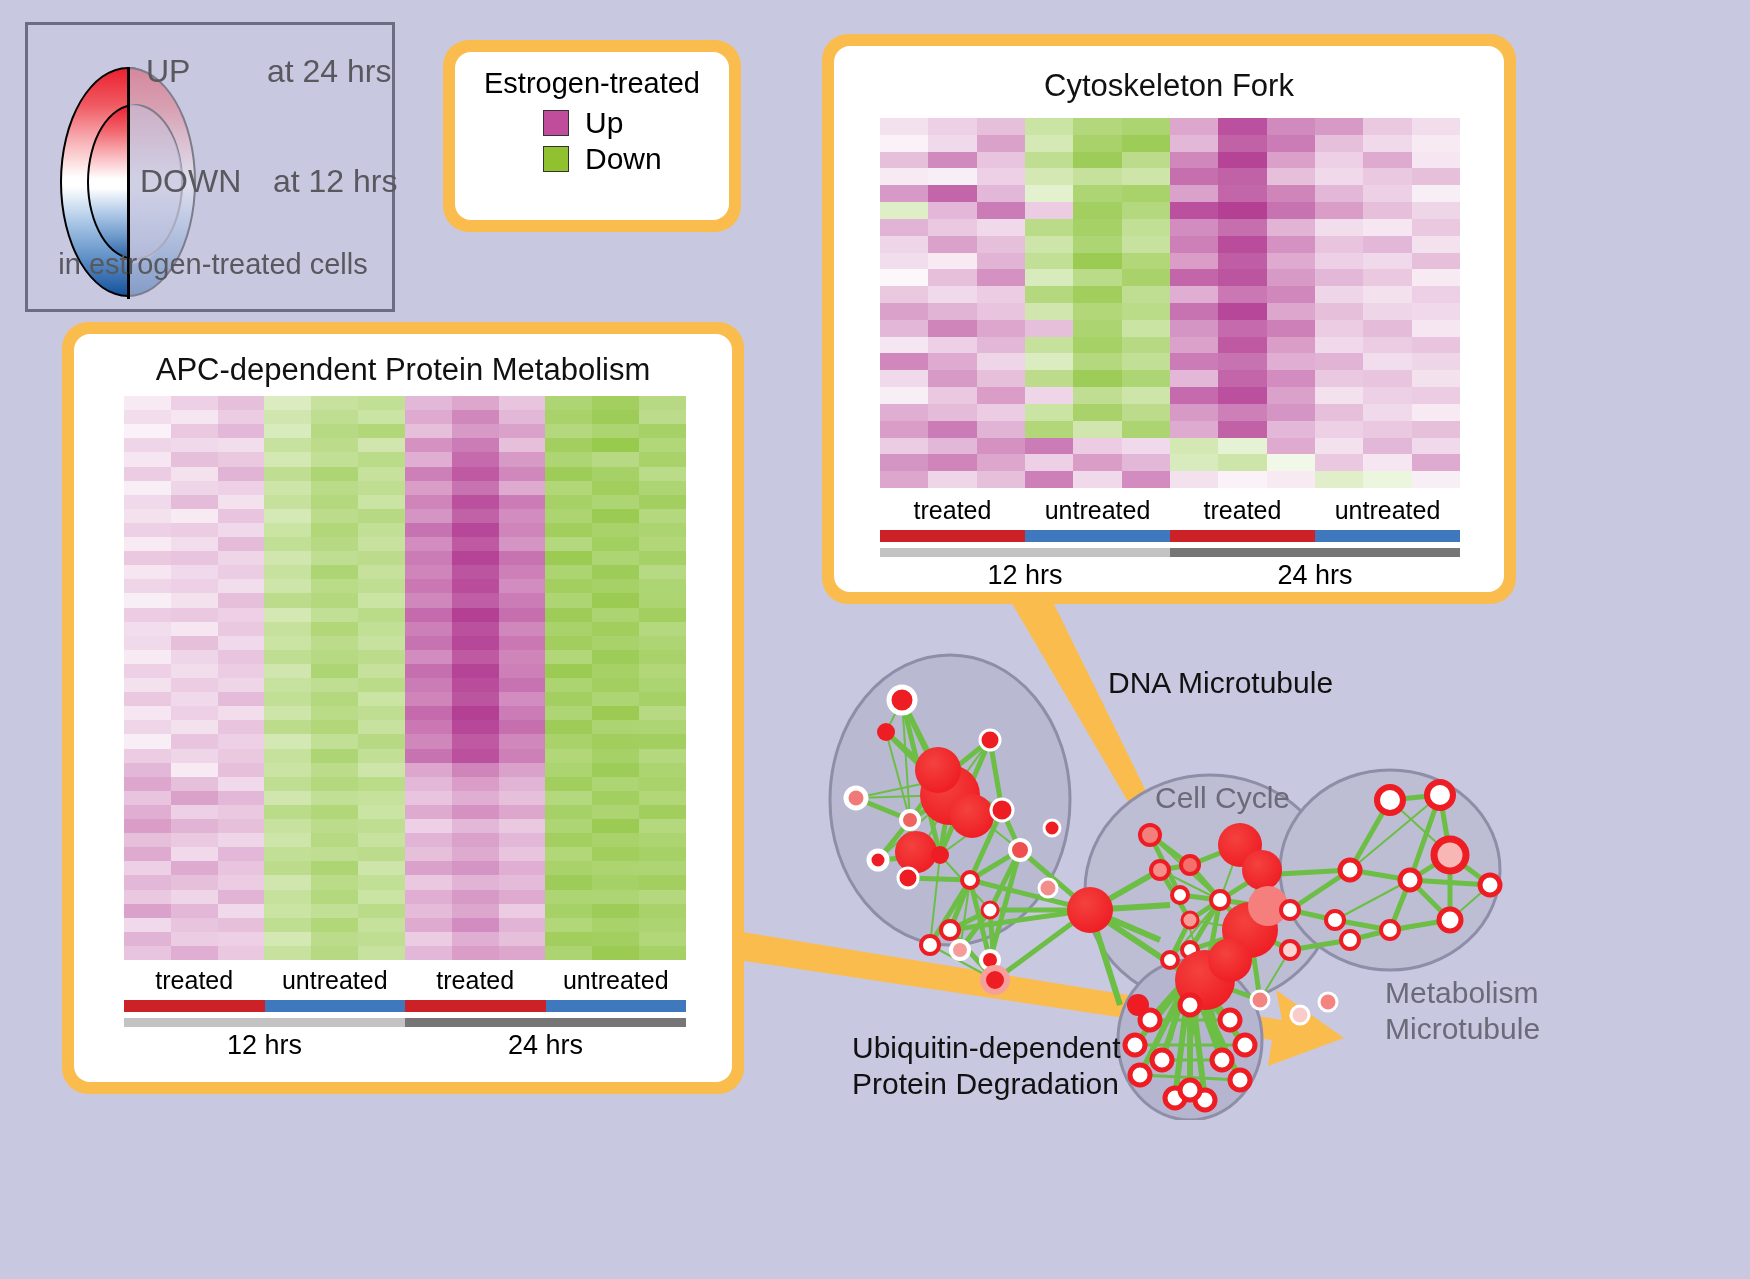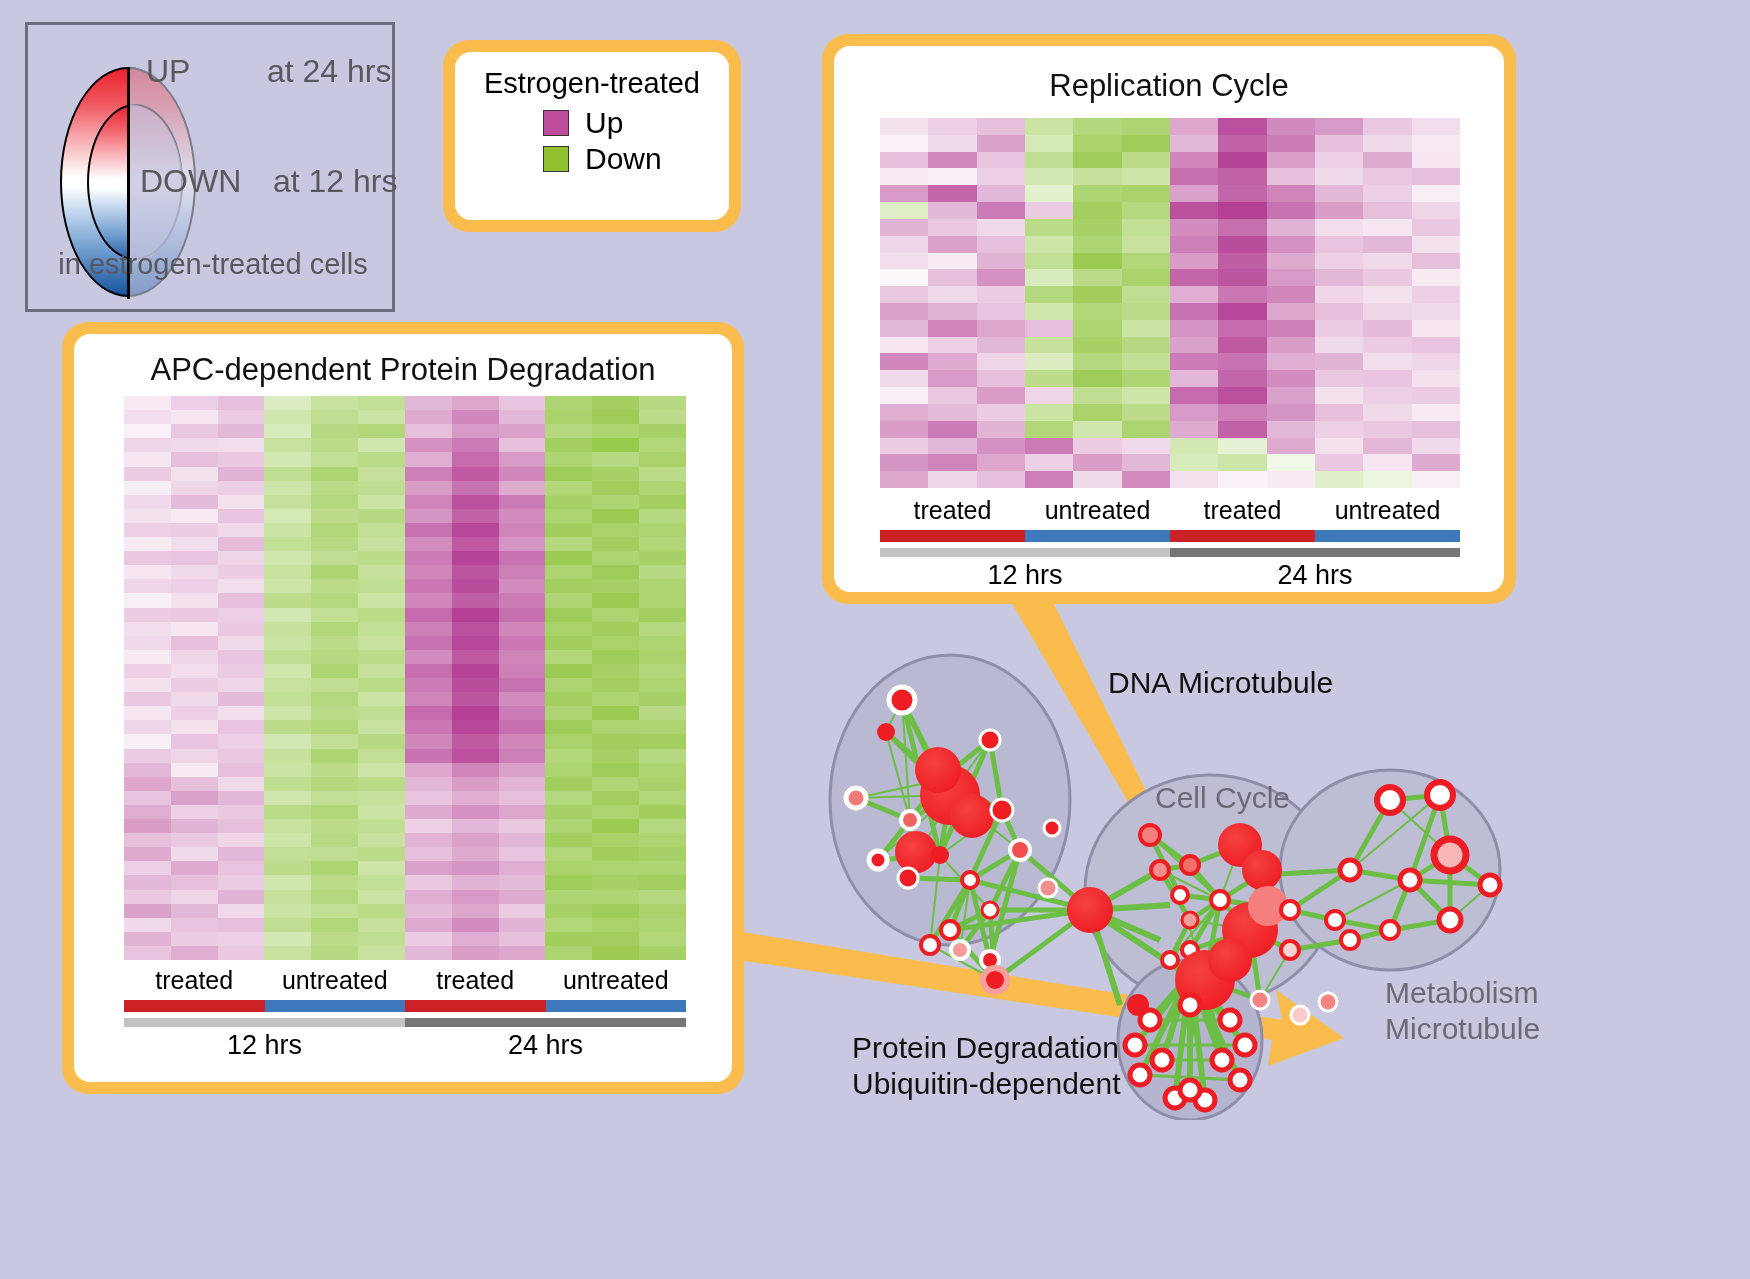--- a/index.html
+++ b/index.html
@@ -174,7 +174,7 @@
 
   <div class="panel" id="rf-panel">
     <div class="panel-inner">
-      <div class="hm-title panel-title" style="top:22px;">Replication Cycle</div>
+      <div class="hm-title panel-title" style="top:22px;">Cytoskeleton Fork</div>
       <div class="hm-grid" id="rf-grid" style="left: 46px; top: 72px; width: 580px; height: 370px; grid-template-columns: repeat(12, 1fr); grid-template-rows: repeat(22, 1fr);">
           <div class="hm-cell" style="background: rgb(243, 225, 238);"></div>
           <div class="hm-cell" style="background: rgb(237, 208, 229);"></div>

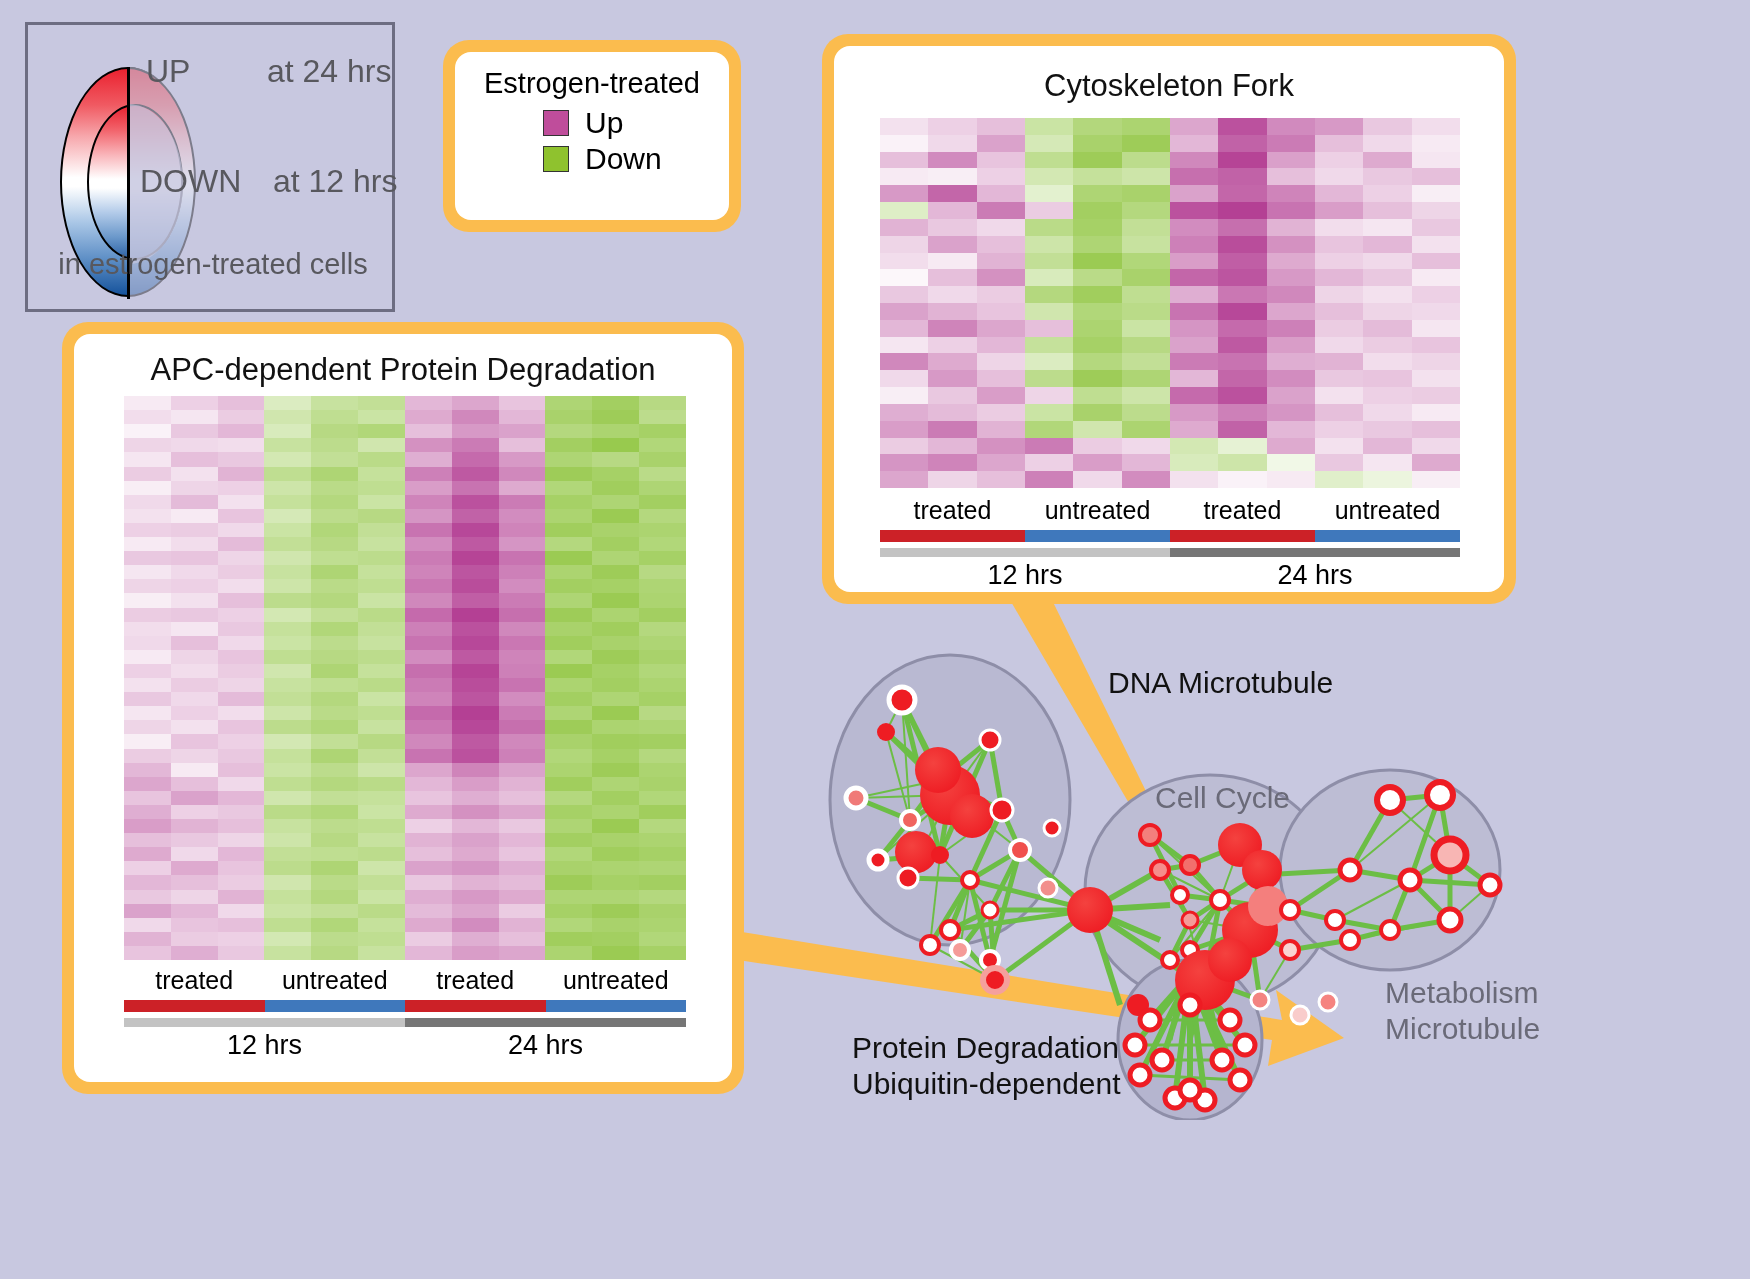--- a/index.html
+++ b/index.html
@@ -466,7 +466,7 @@
 
   <div class="panel" id="apc-panel">
     <div class="panel-inner">
-      <div class="hm-title panel-title" style="top:18px;">APC-dependent Protein Degradation</div>
+      <div class="hm-title panel-title" style="top:18px;">APC-dependent Protein Metabolism</div>
       <div class="hm-grid" id="apc-grid" style="left: 50px; top: 62px; width: 562px; height: 564px; grid-template-columns: repeat(12, 1fr); grid-template-rows: repeat(40, 1fr);">
           <div class="hm-cell" style="background: rgb(247, 234, 243);"></div>
           <div class="hm-cell" style="background: rgb(237, 208, 229);"></div>

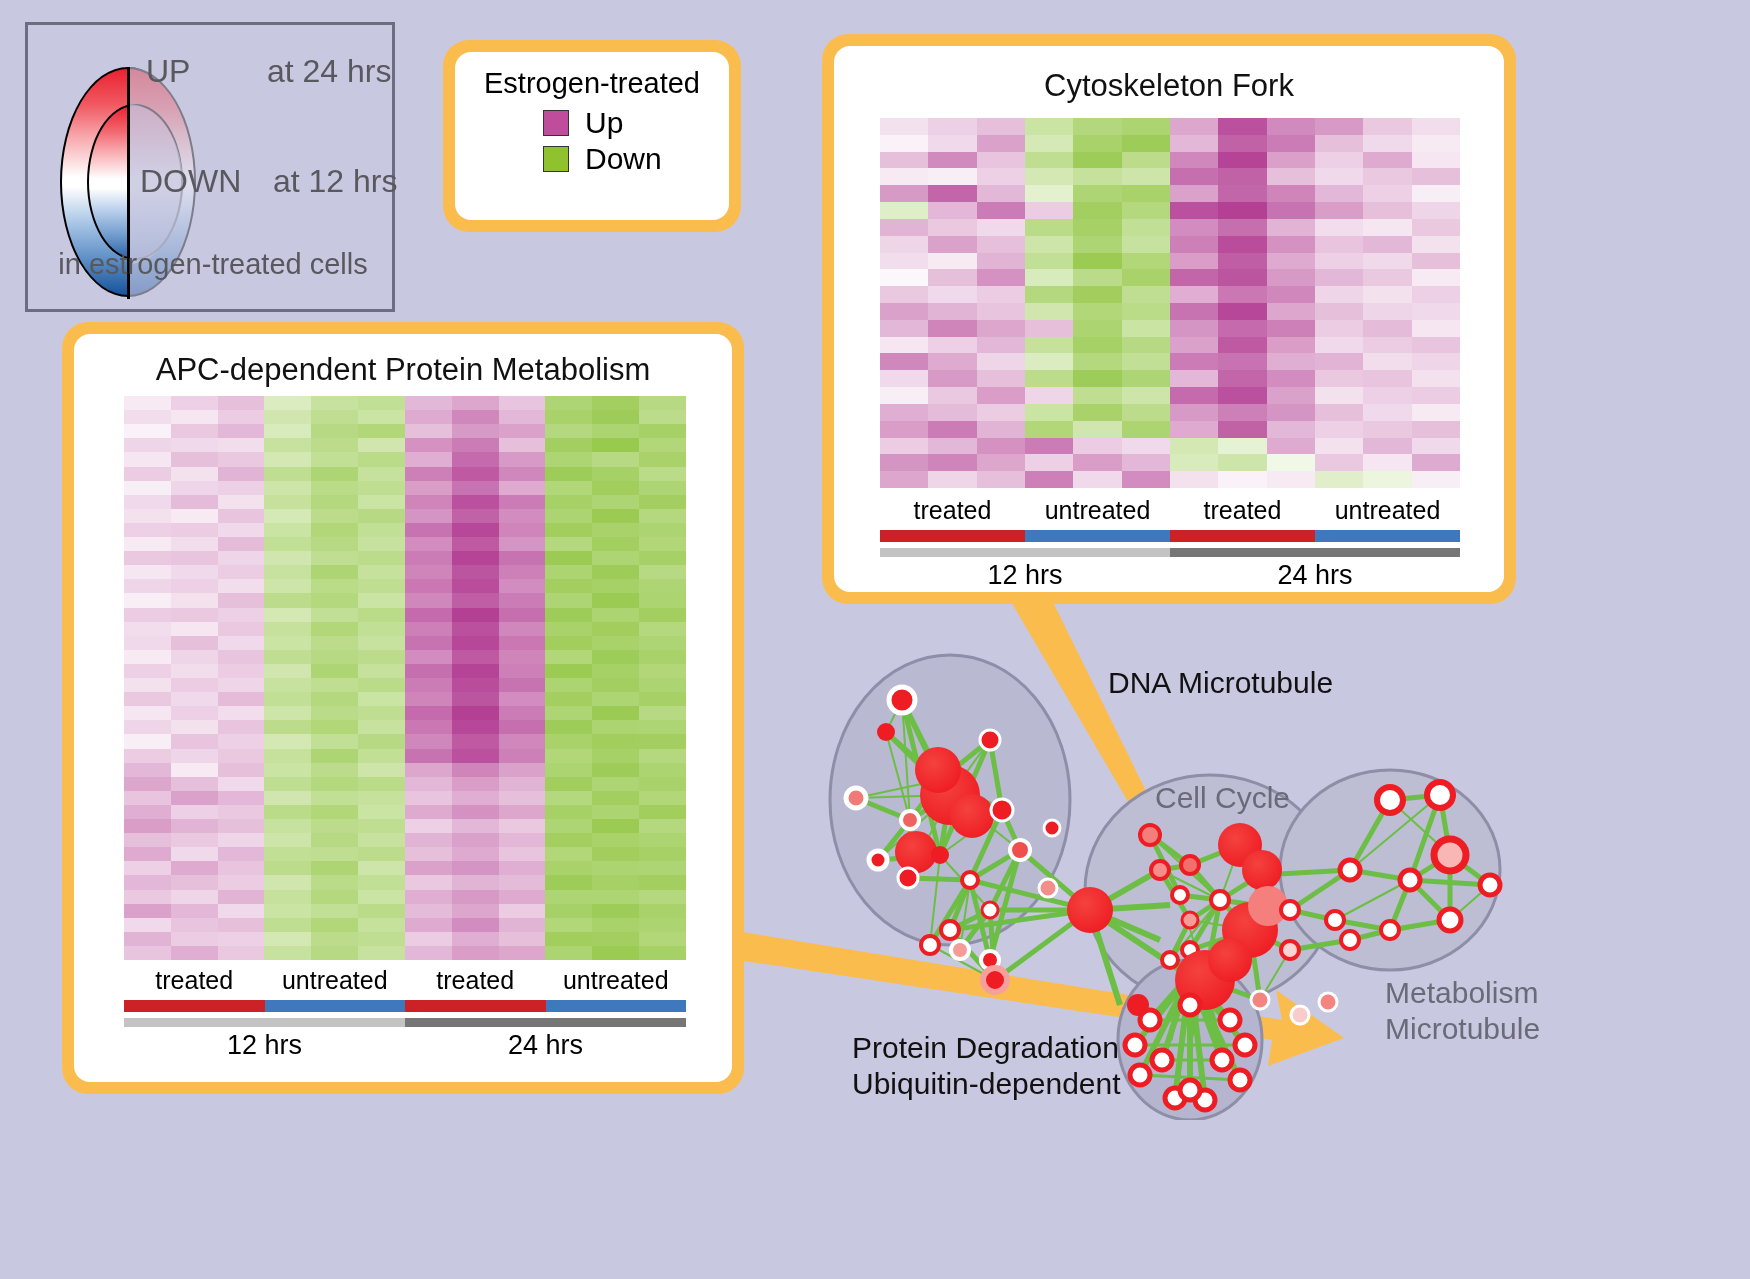--- a/index.html
+++ b/index.html
@@ -1236,8 +1236,8 @@
       <div>Microtubule</div>
     </div>
     <div class="net-label" style="left:62px; top:410px; color:#111;">
+      <div>Ubiquitin-dependent</div>
       <div>Protein Degradation</div>
-      <div>Ubiquitin-dependent</div>
     </div>
   </div>
 

